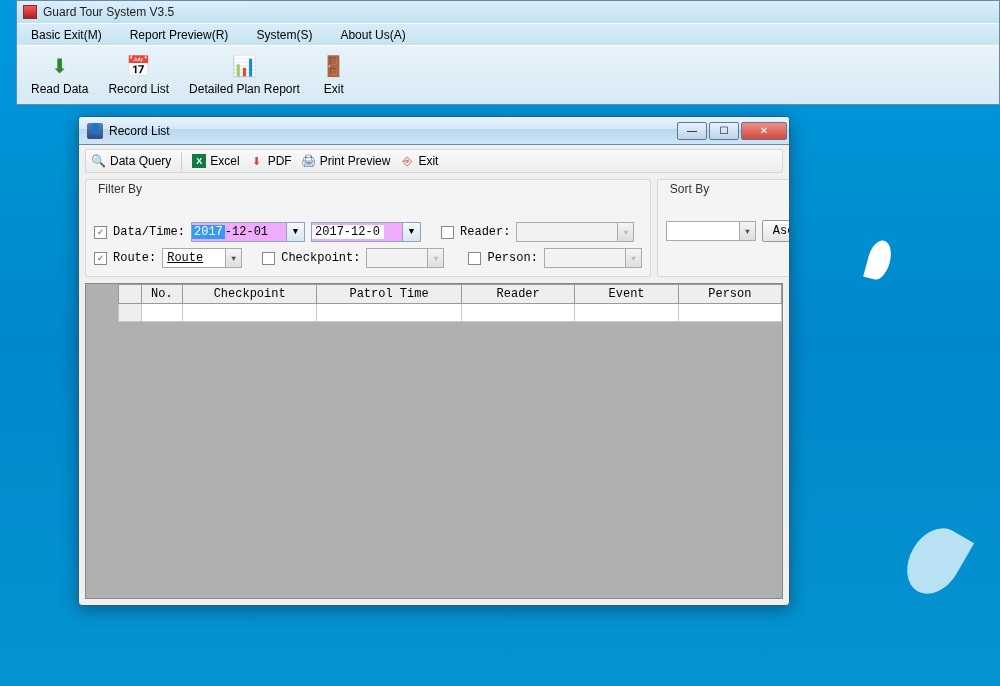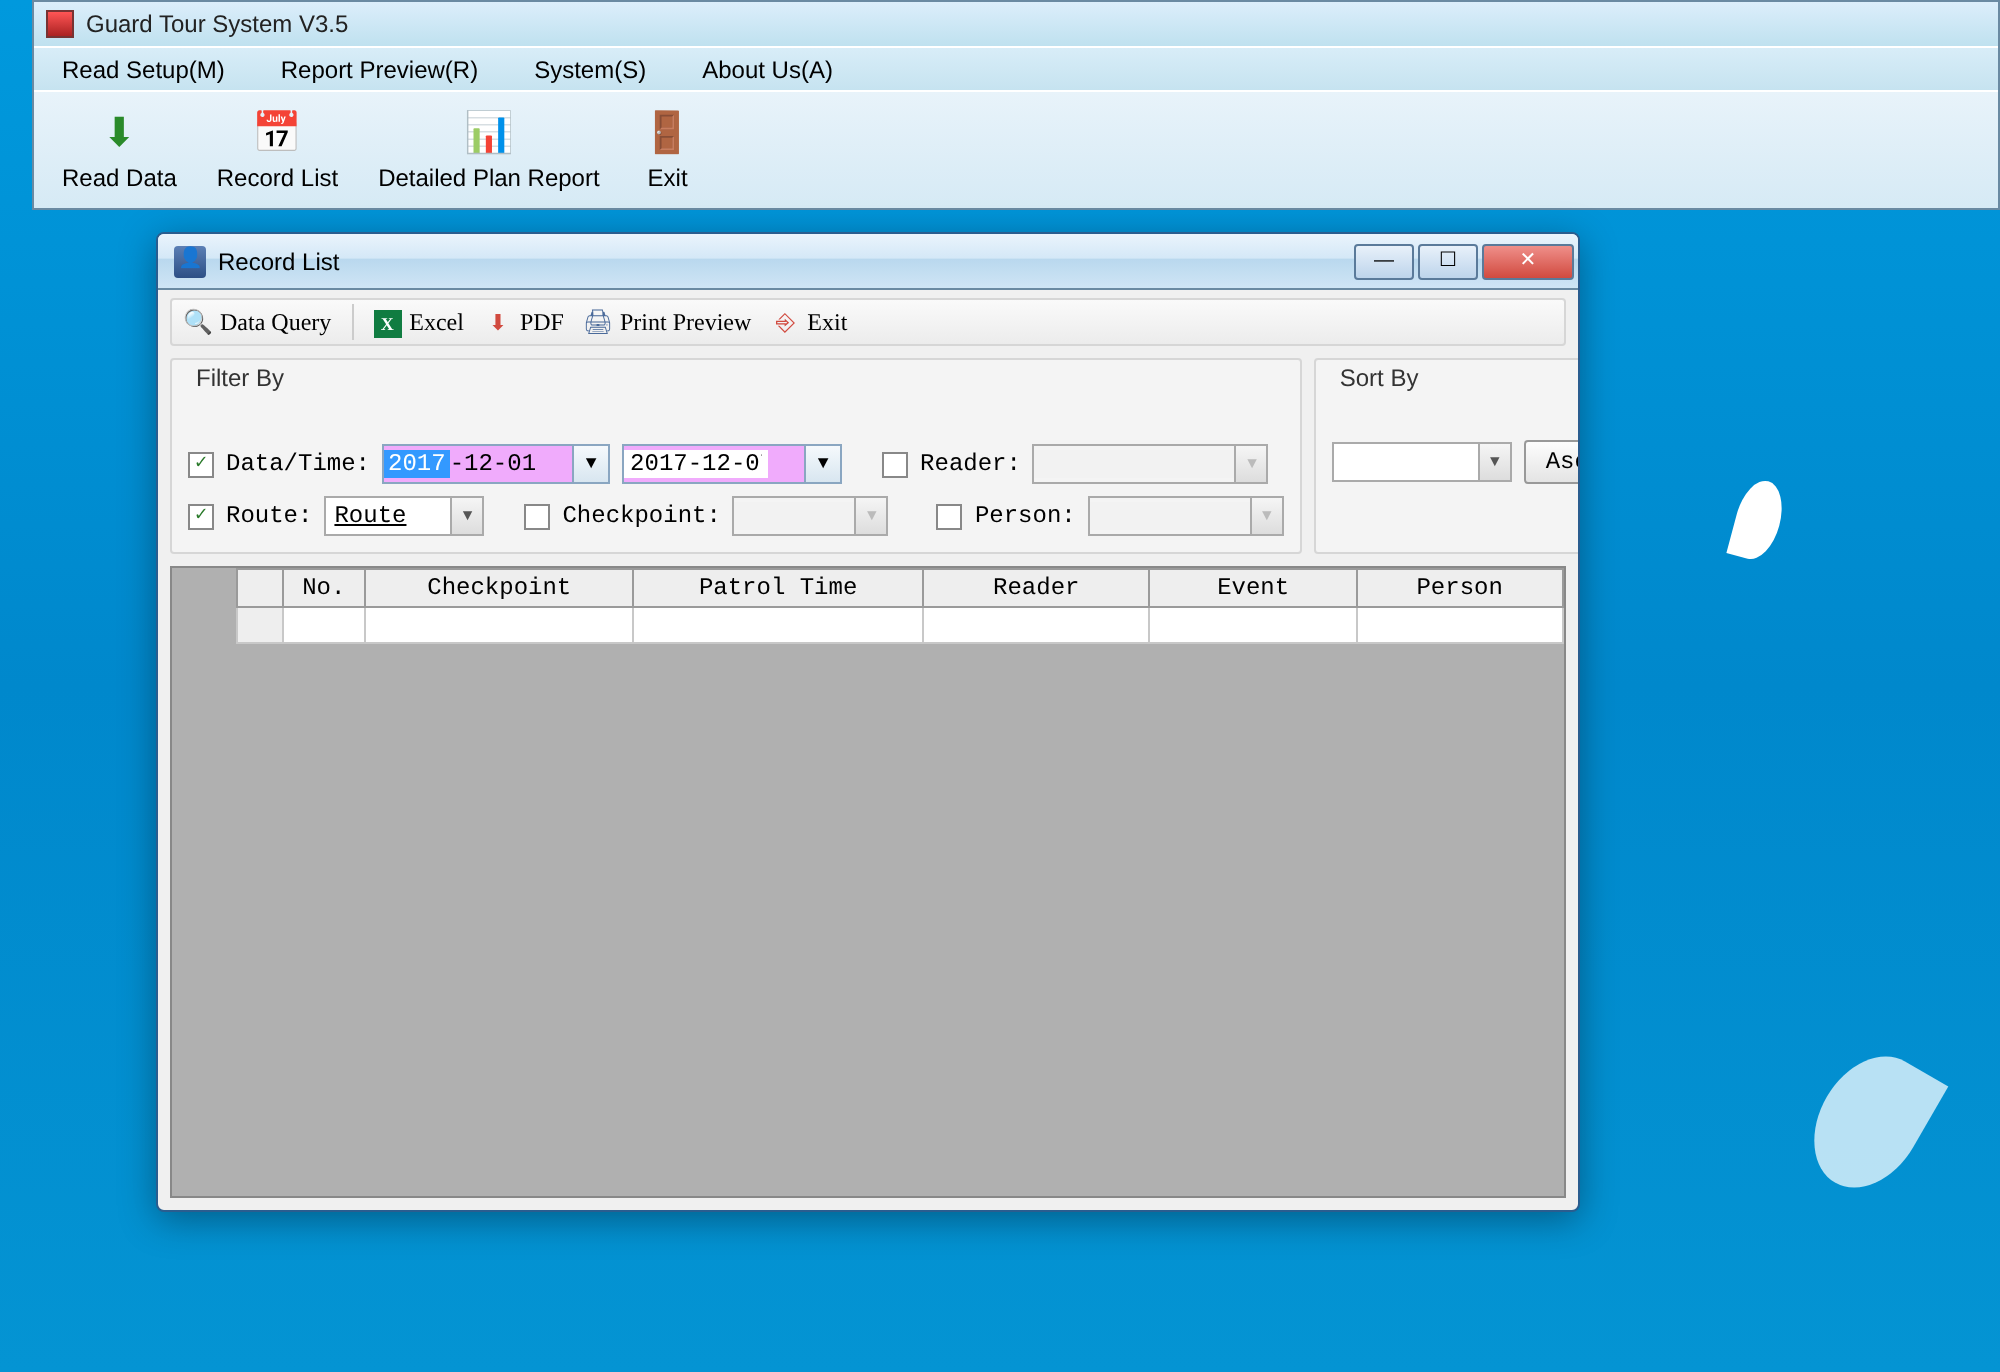--- a/index.html
+++ b/index.html
@@ -142,7 +142,7 @@
     <span>Guard Tour System V3.5</span>
   </div>
   <div class="menu-bar">
-    <span>Read Setup(M)</span>
+    <span>Basic Exit(M)</span>
     <span>Report Preview(R)</span>
     <span>System(S)</span>
     <span>About Us(A)</span>

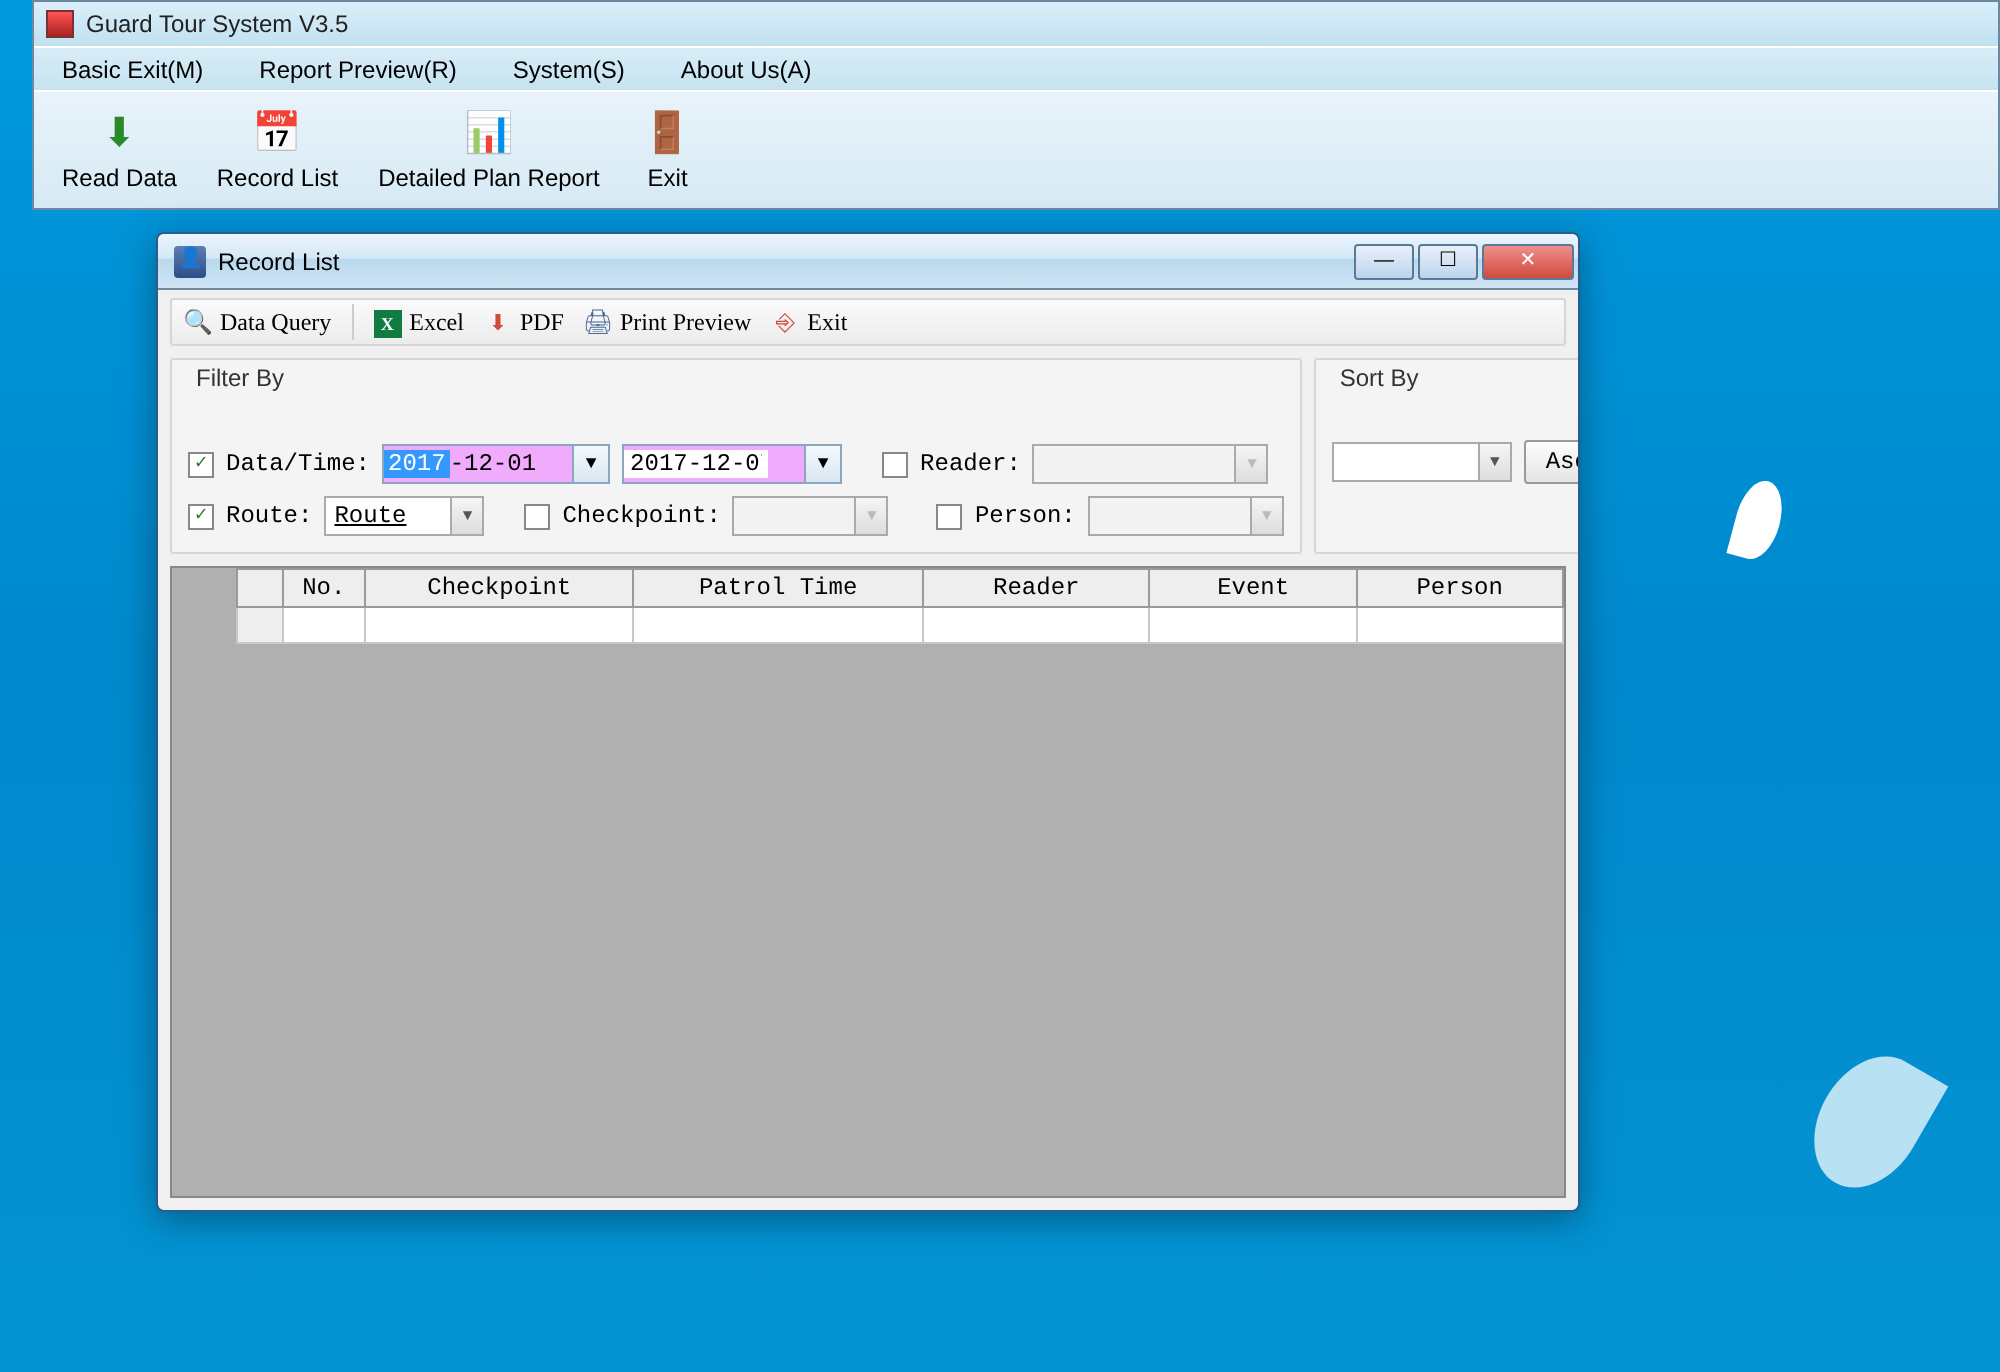--- a/index.html
+++ b/index.html
@@ -96,7 +96,7 @@
 .si-pp{color:#4a6a9a;} .si-pp::before{content:"🖨";font-size:12px;}
 .si-e{color:#d14a3f;} .si-e::before{content:"⎆";font-size:12px;}
 .sub-tool .sep{width:1px;height:18px;background:#ccc;}
-.st-item{display:flex;align-items:flex-end;gap:4px;cursor:default;font-family:Liberation Serif, serif;}
+.st-item{display:flex;align-items:flex-start;gap:4px;cursor:default;}
 
 .fs-row{display:flex; gap:6px; margin-top:6px;}
 .fs-box{border:1px solid #d6d6d6; border-radius:2px; padding:2px 8px 8px;

